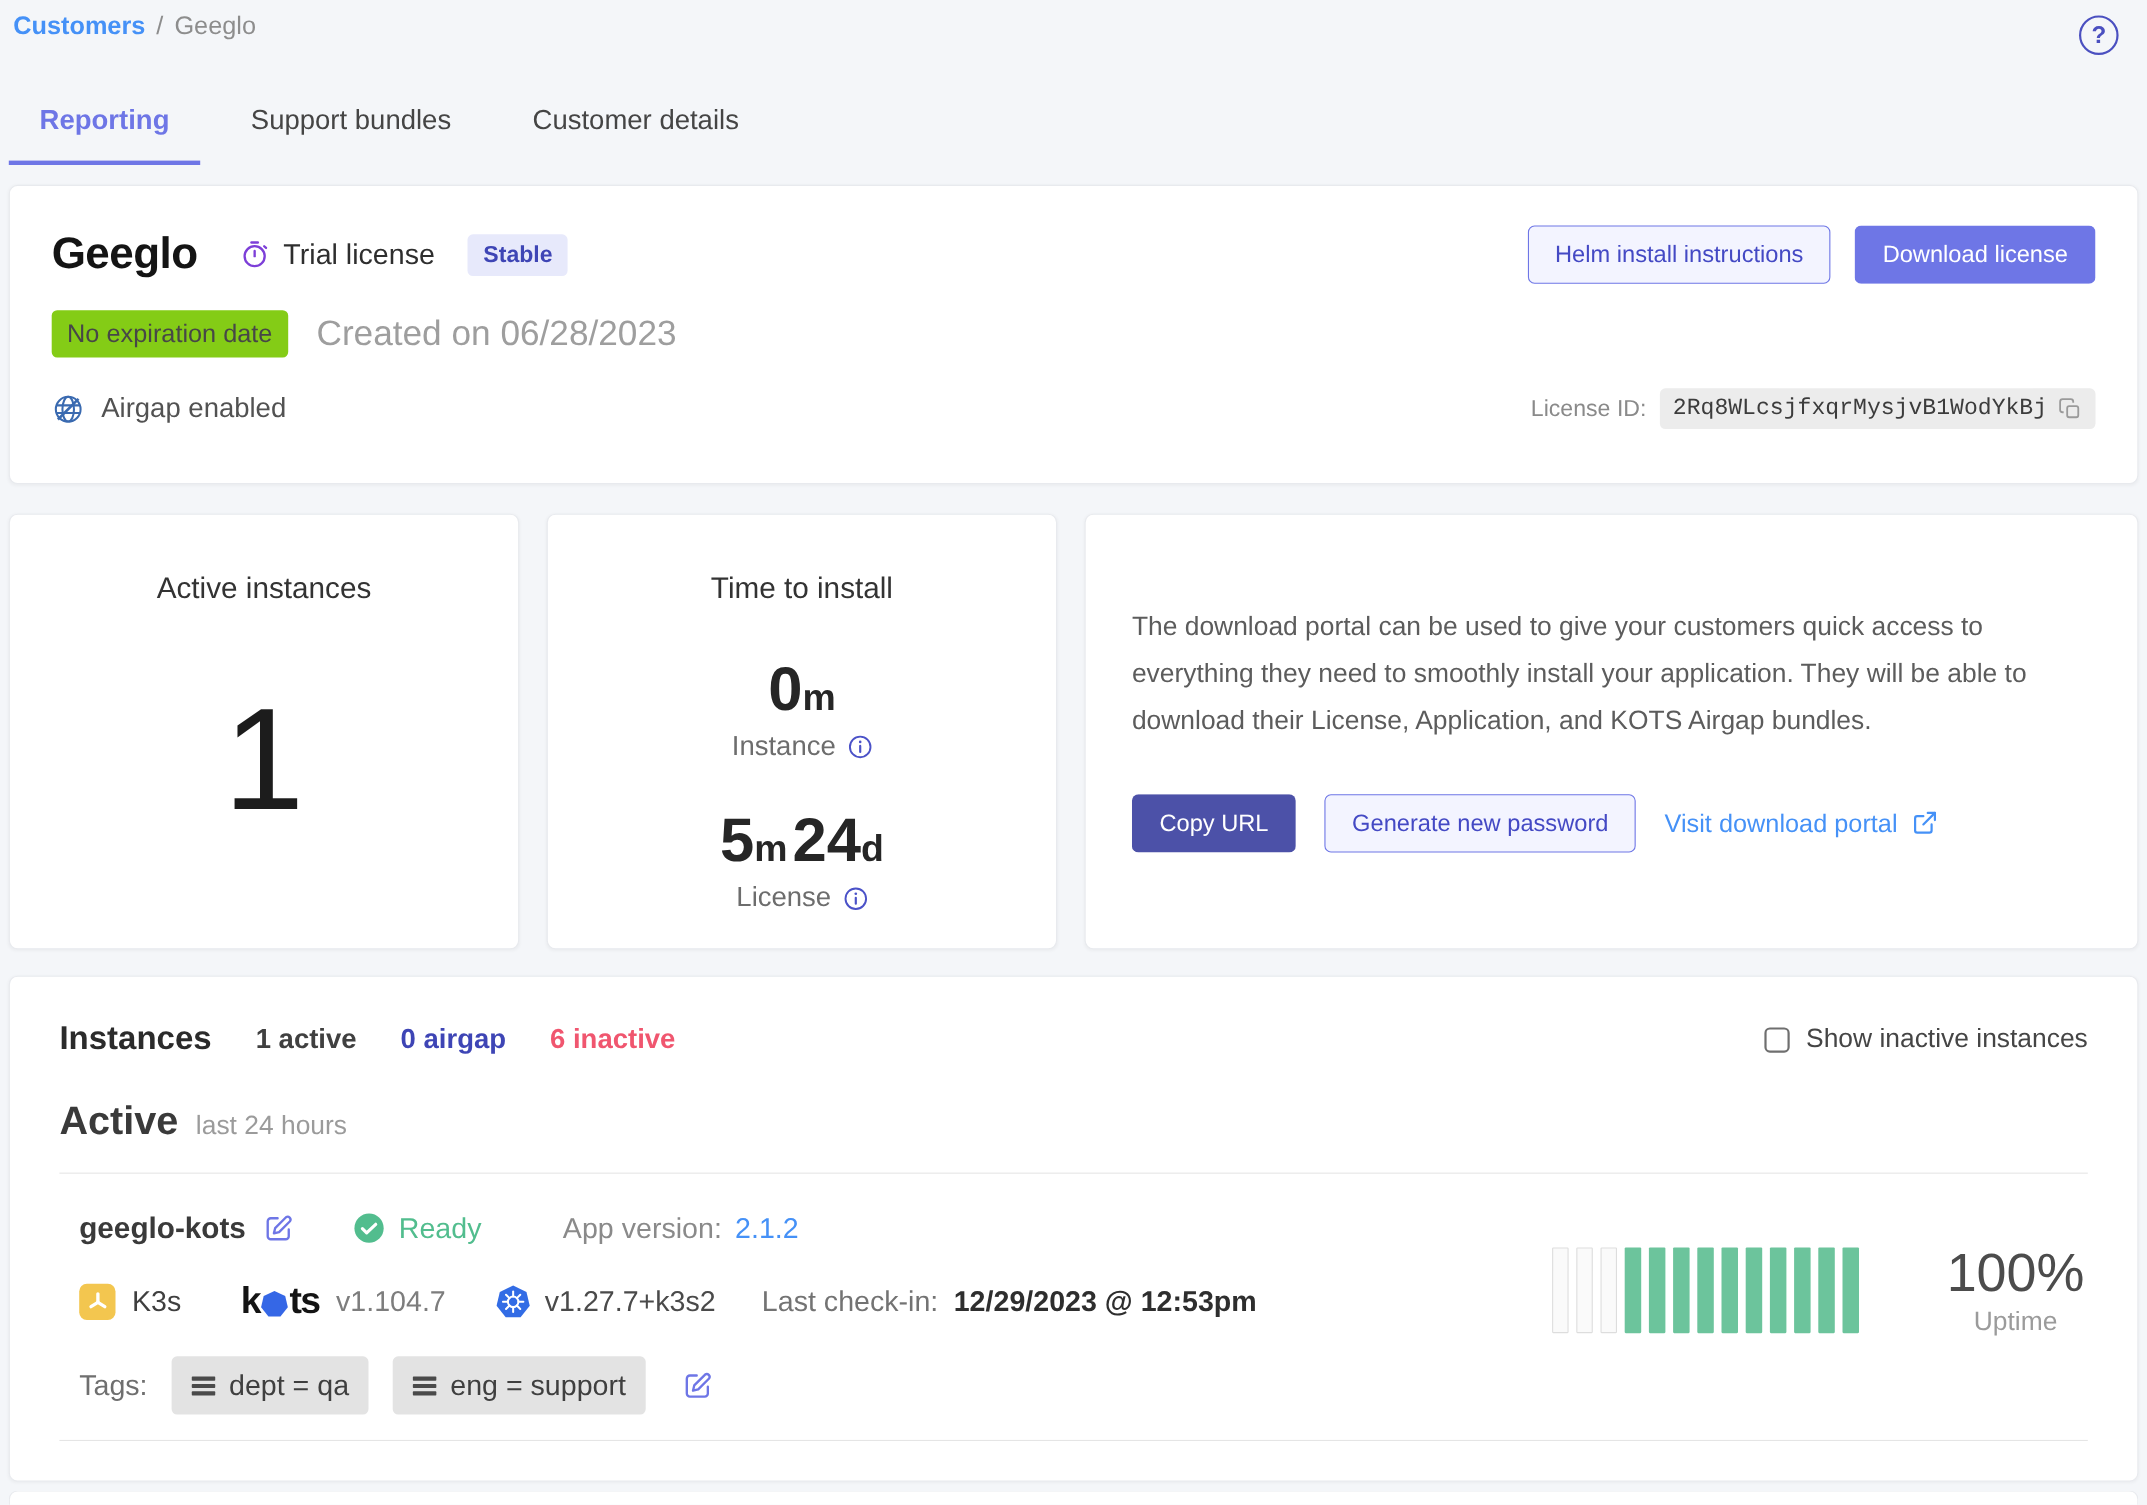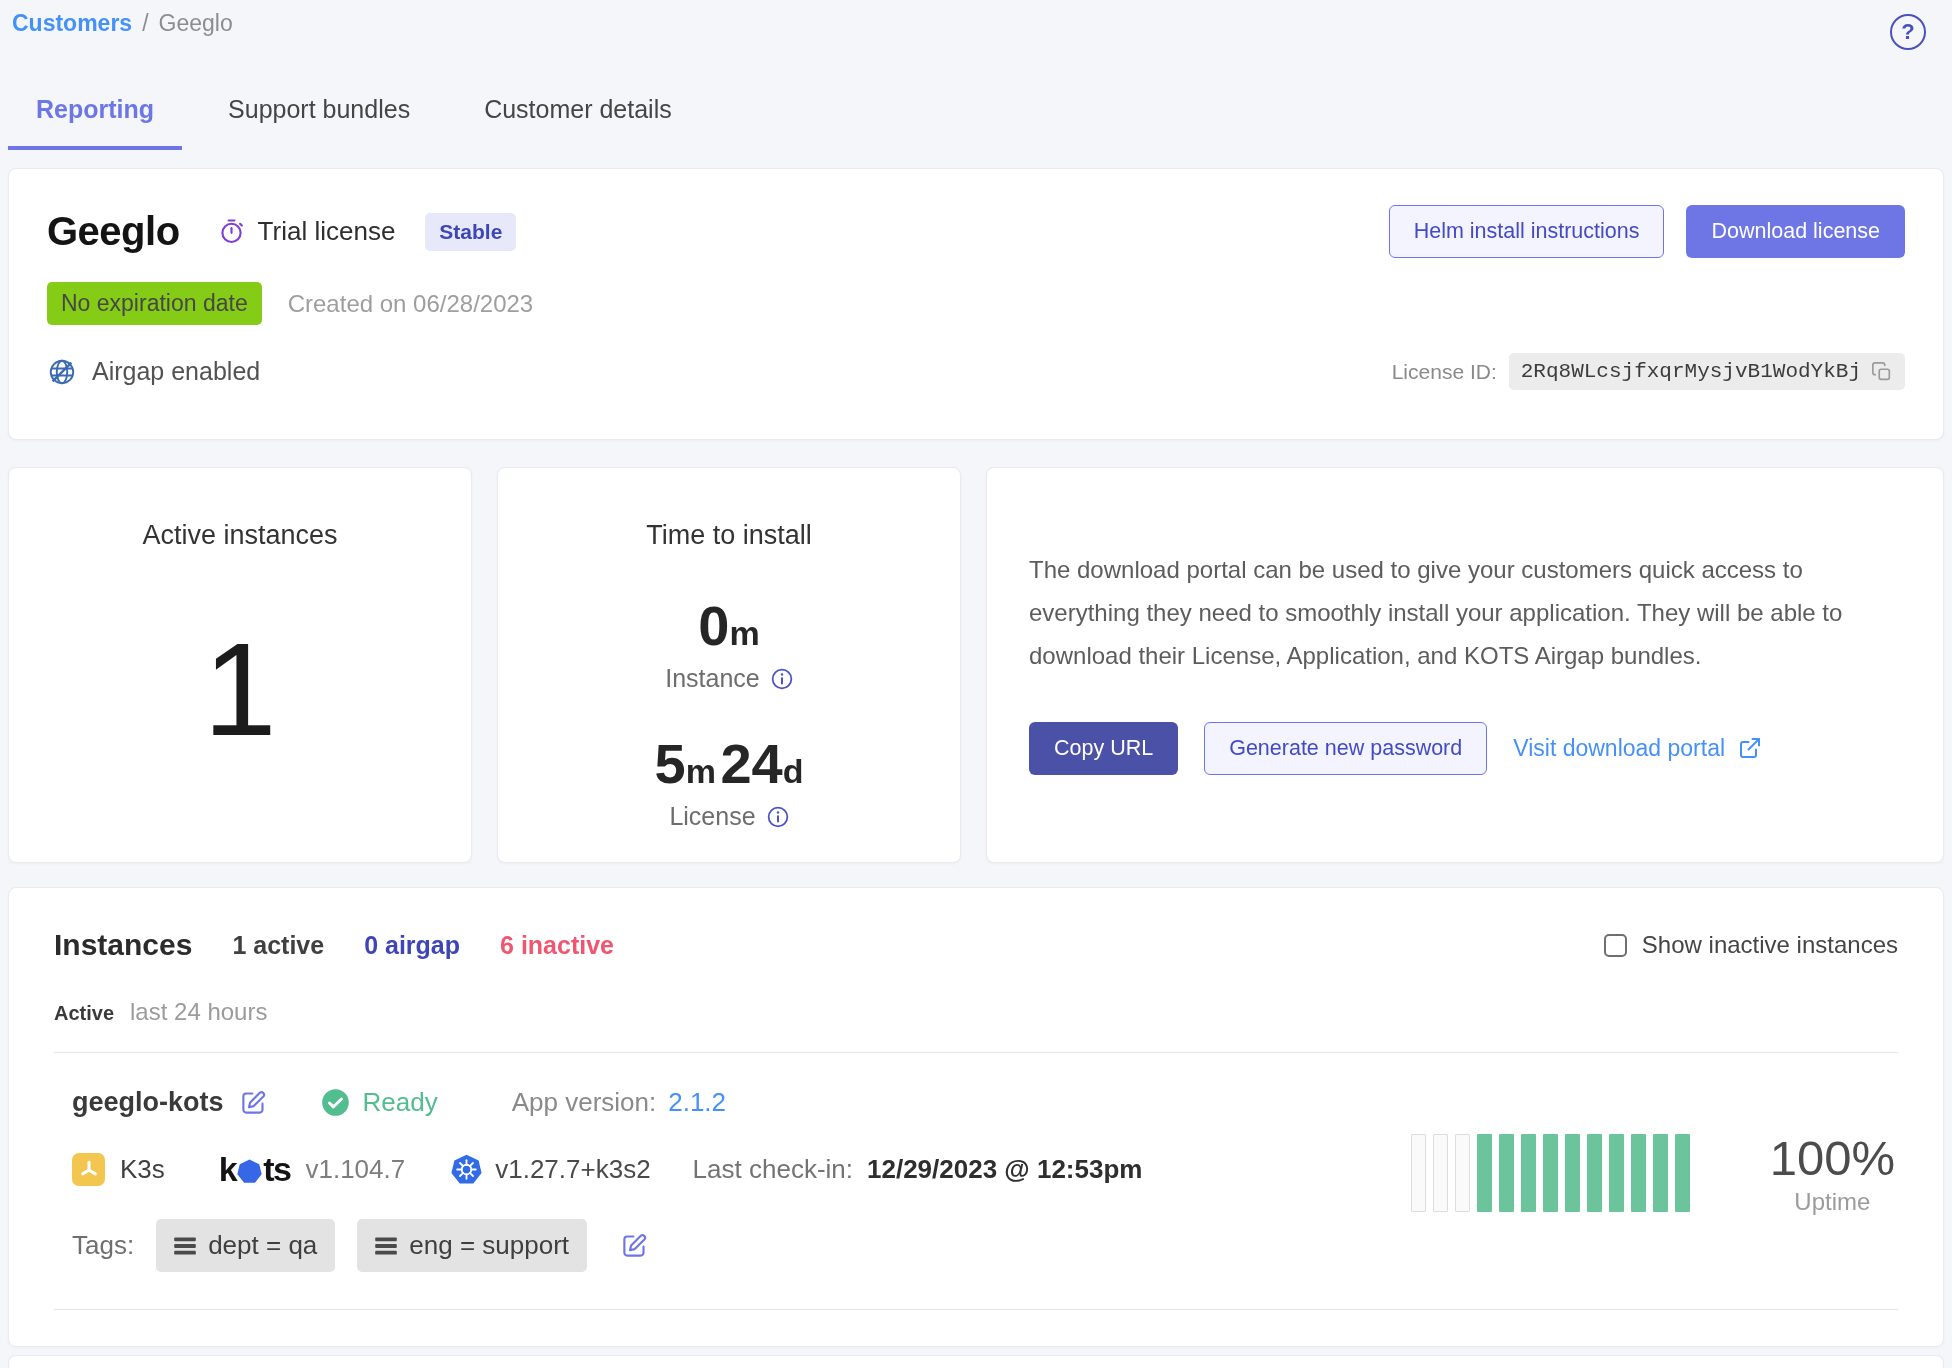--- a/index.html
+++ b/index.html
@@ -44,7 +44,7 @@
   .btn-dark-indigo { background:#4c51a8; color:#fff; }
   .cust-row2 { display:flex; align-items:center; margin-top:24px; gap:26px; }
   .chip-gray { background:#84cc16; color:#474747; font-size:23px; padding:8px 14px; border-radius:5px; }
-  .created { color:#9e9e9e; font-size:24px; }
+  .created { color:#9e9e9e; font-size:32px; }
   .cust-row3 { display:flex; align-items:center; margin-top:28px; }
   .airgap { display:flex; align-items:center; gap:15px; font-size:25px; color:#525252; }
   .license-id-wrap { margin-left:auto; display:flex; align-items:center; gap:12px; font-size:21px; color:#8a8a8a; }

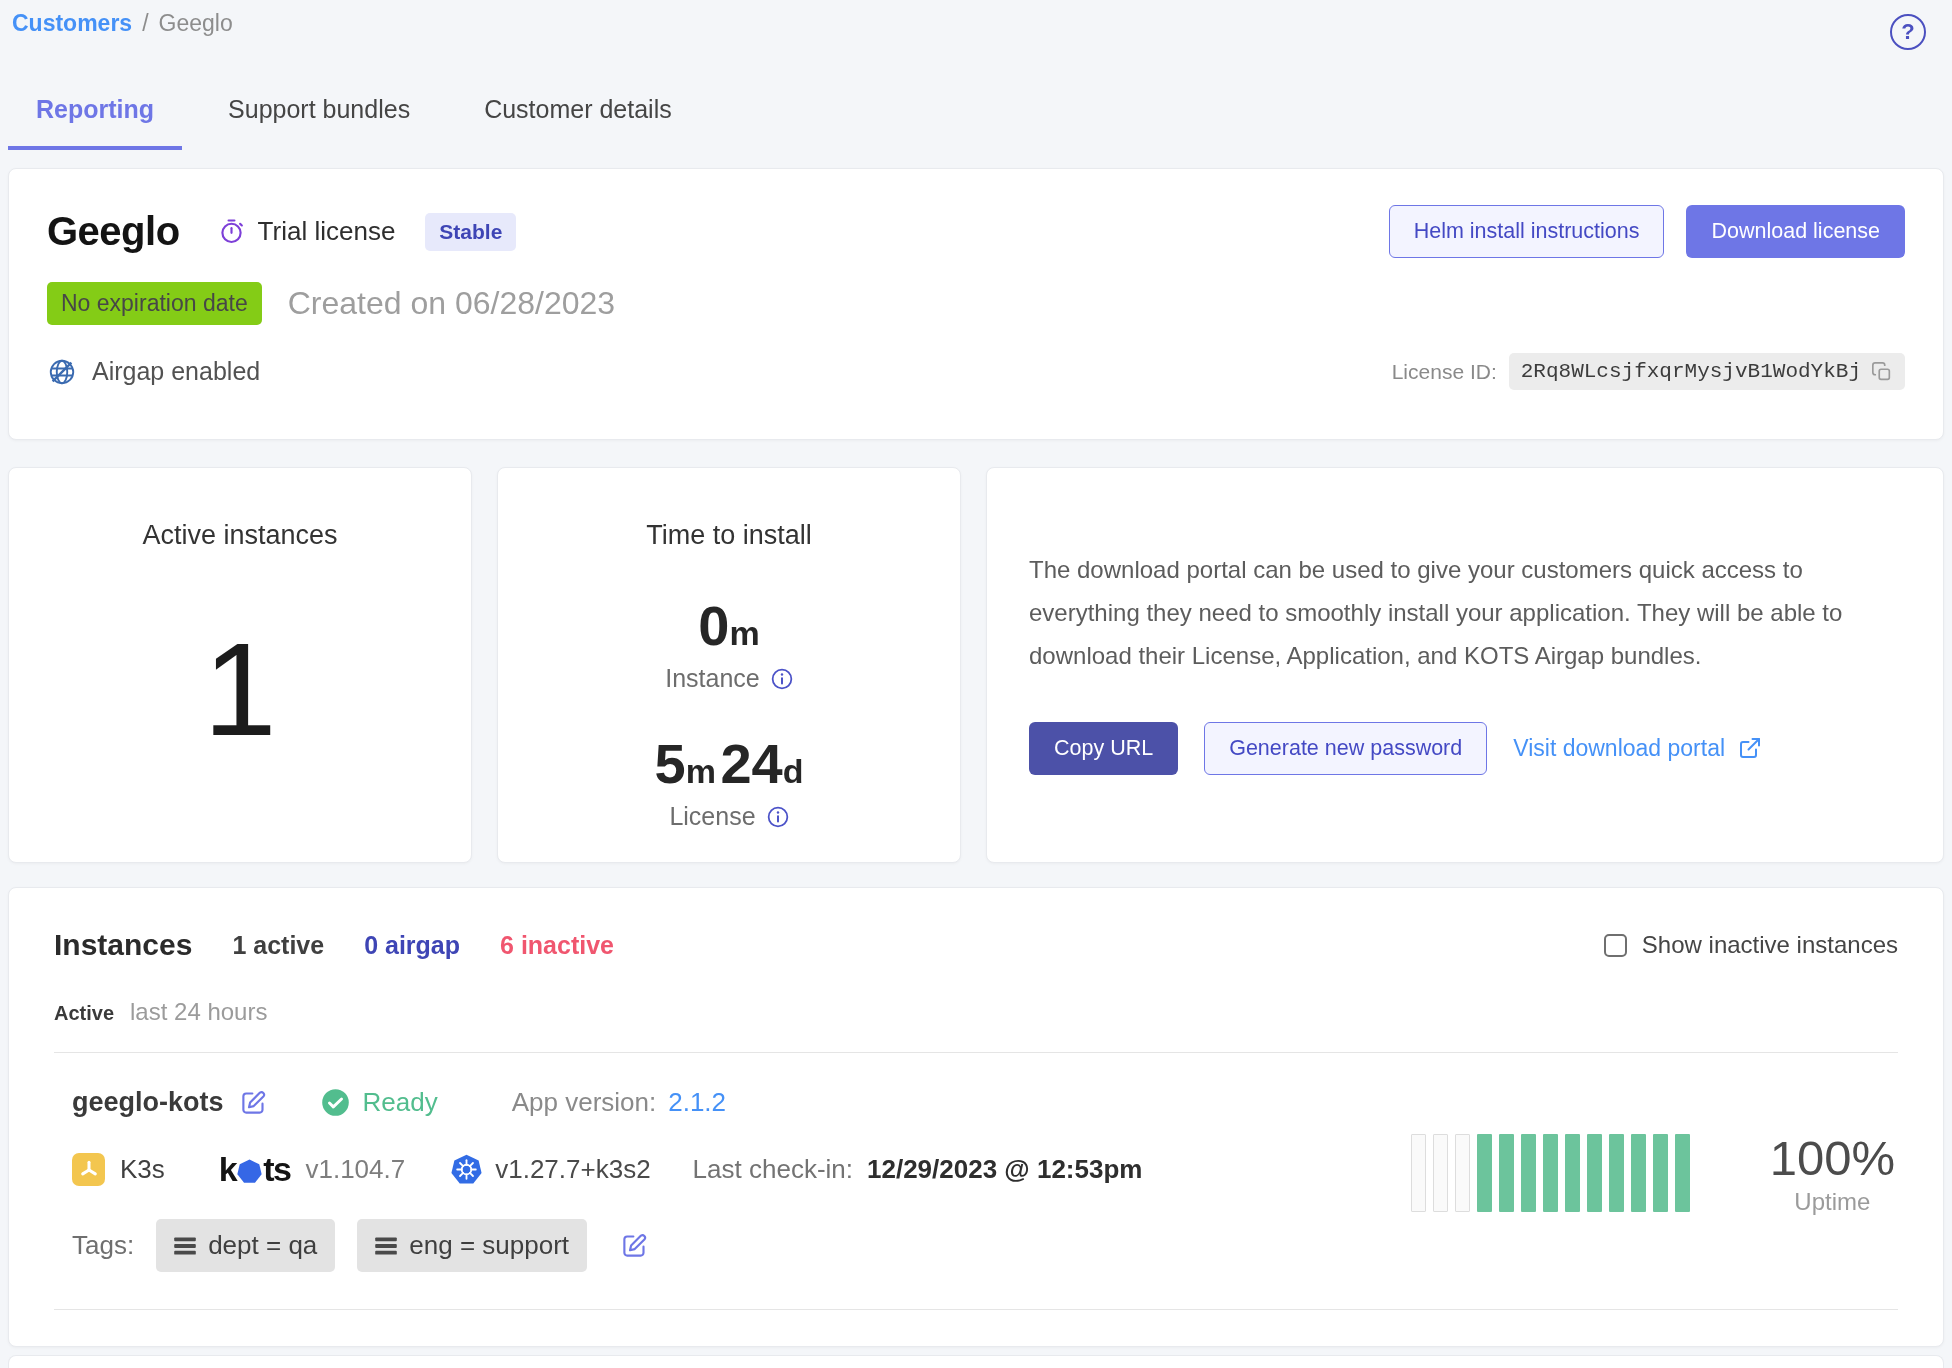--- a/index.html
+++ b/index.html
@@ -85,7 +85,7 @@
   .show-inactive { margin-left:auto; display:flex; align-items:center; gap:15px; font-size:24px; color:#454545; }
   .checkbox { width:23px; height:23px; border:2px solid #6f6f6f; border-radius:5px; background:#fff; cursor:pointer; }
   .group-head { margin-top:36px; display:flex; align-items:baseline; gap:16px; }
-  .group-title { font-size:20px; font-weight:700; color:#3a3a3a; }
+  .group-title { font-size:36px; font-weight:700; color:#3a3a3a; }
   .group-sub { font-size:24px; color:#9b9b9b; }
   .divider { border-top:1px solid #e5e5e5; margin-top:26px; }
   .inst-body { padding:34px 0 0 18px; }

